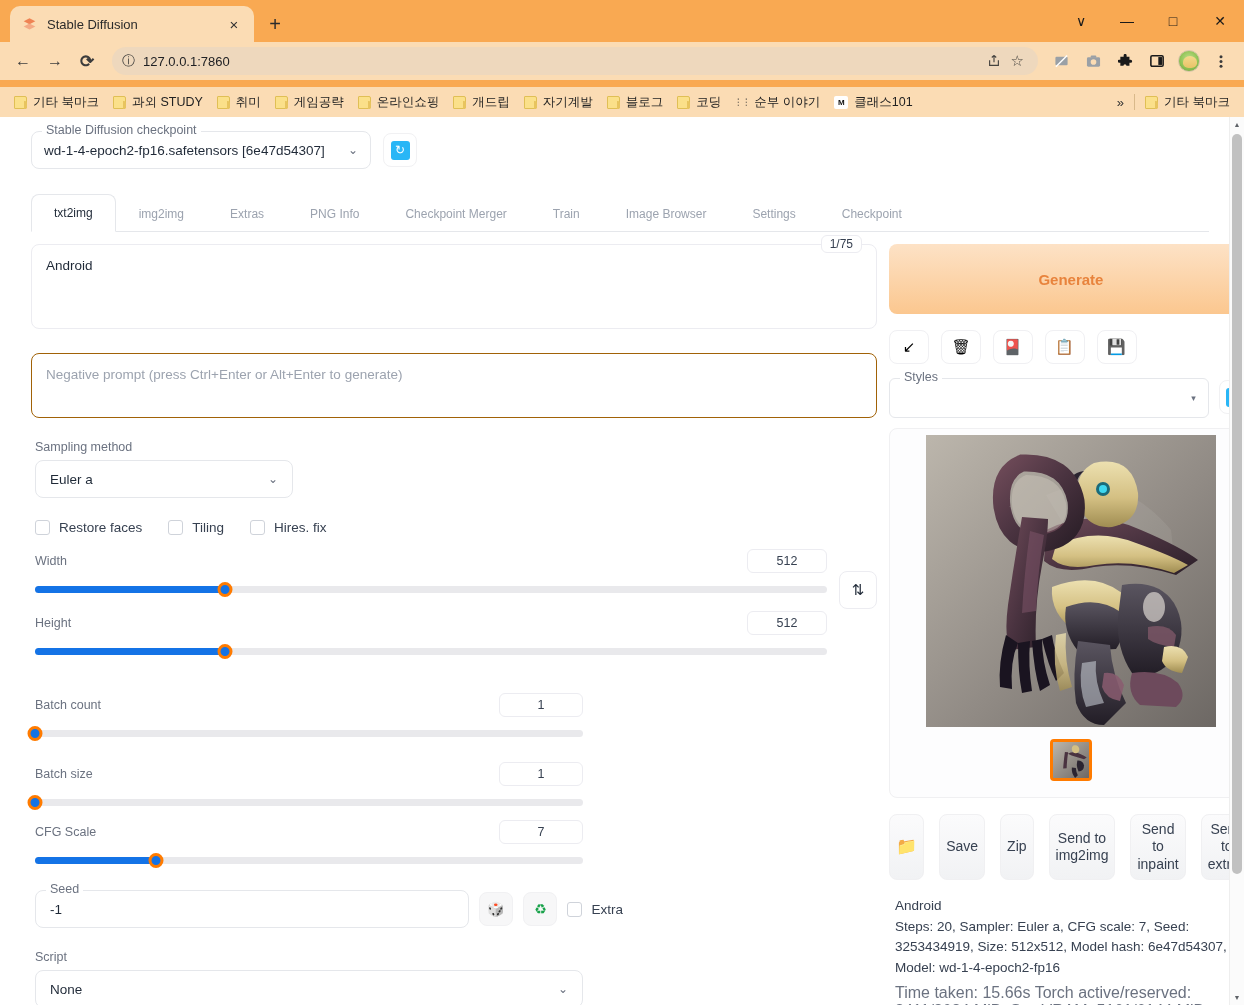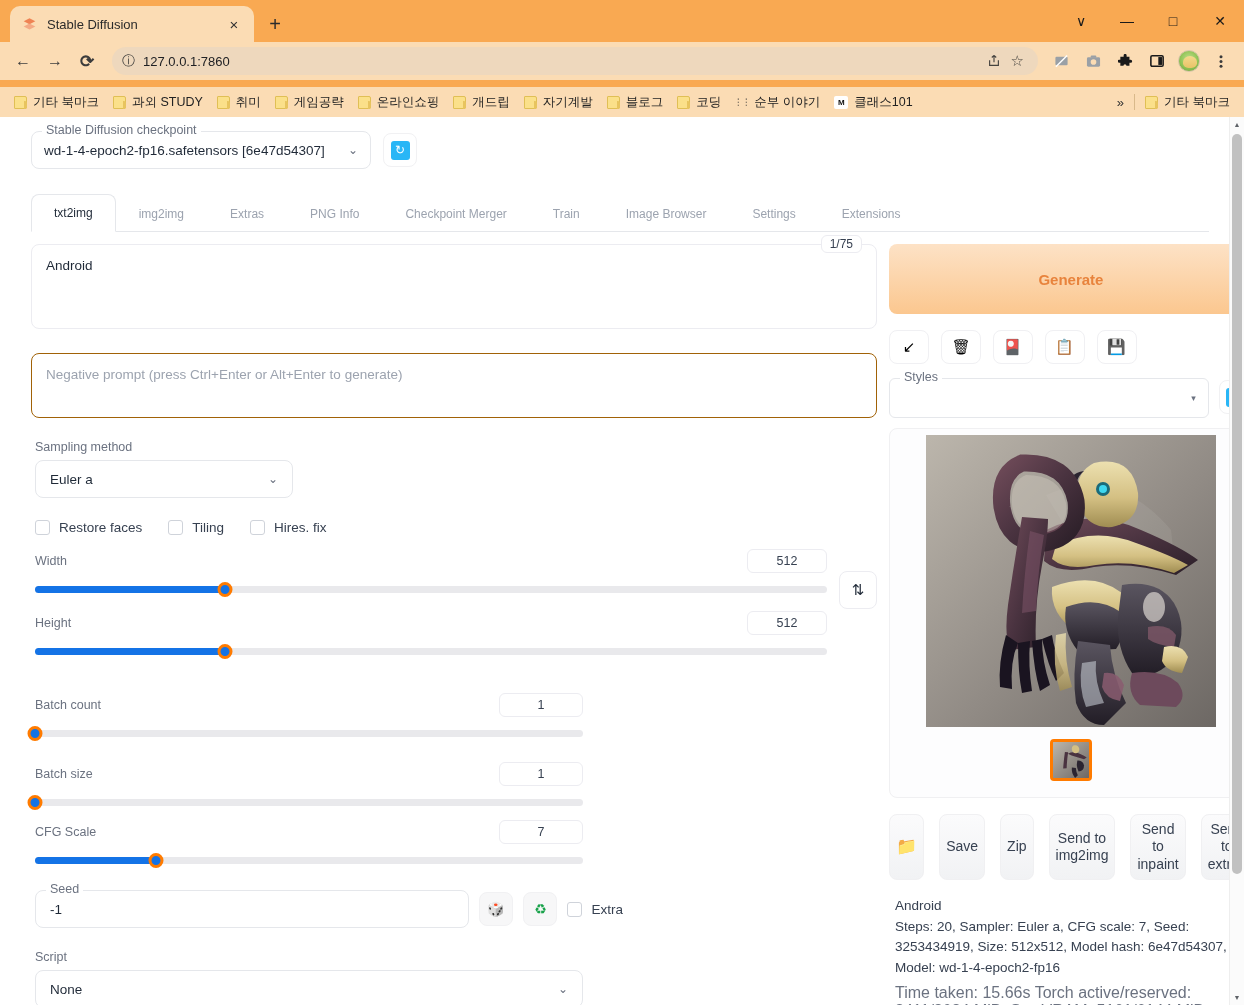--- a/index.html
+++ b/index.html
@@ -532,7 +532,7 @@
           <div class="gtab">Train</div>
           <div class="gtab">Image Browser</div>
           <div class="gtab">Settings</div>
-          <div class="gtab">Extensions</div>
+          <div class="gtab">Checkpoint</div>
         </div>
 
         <div class="cols">

